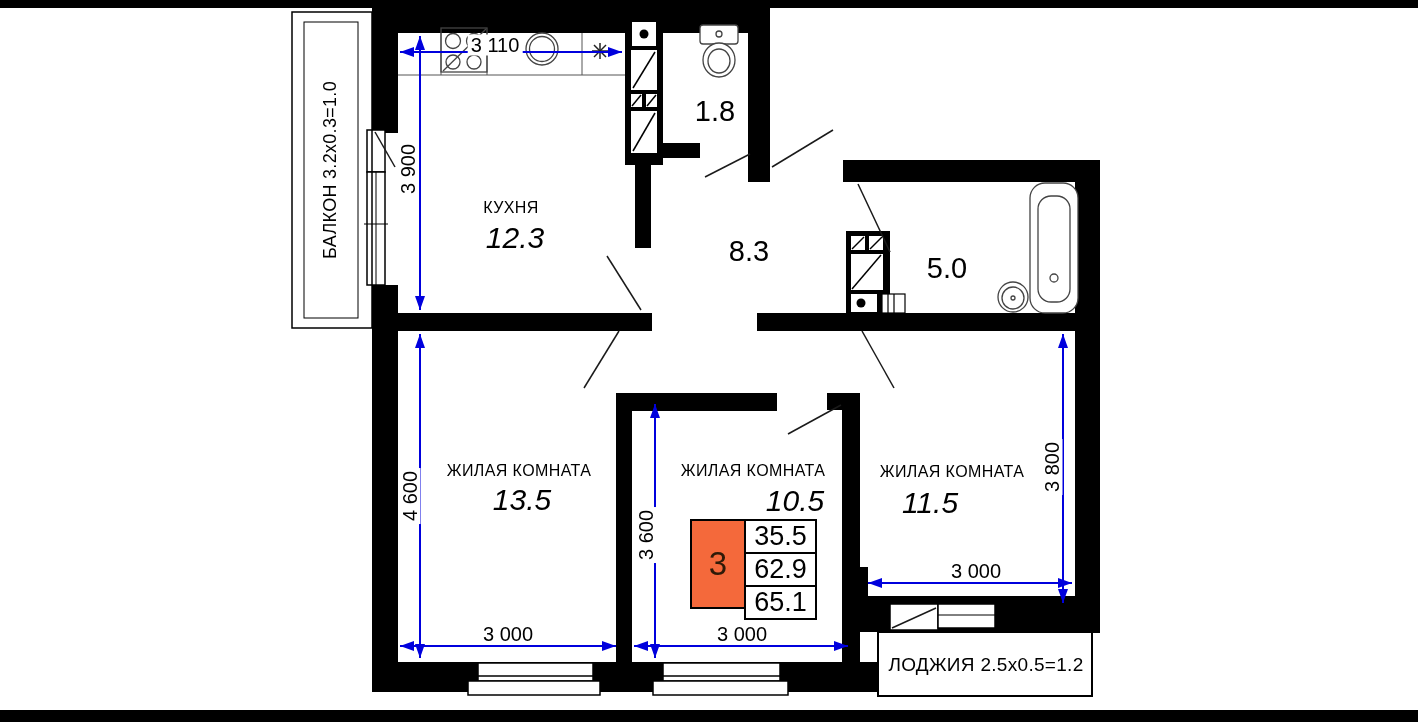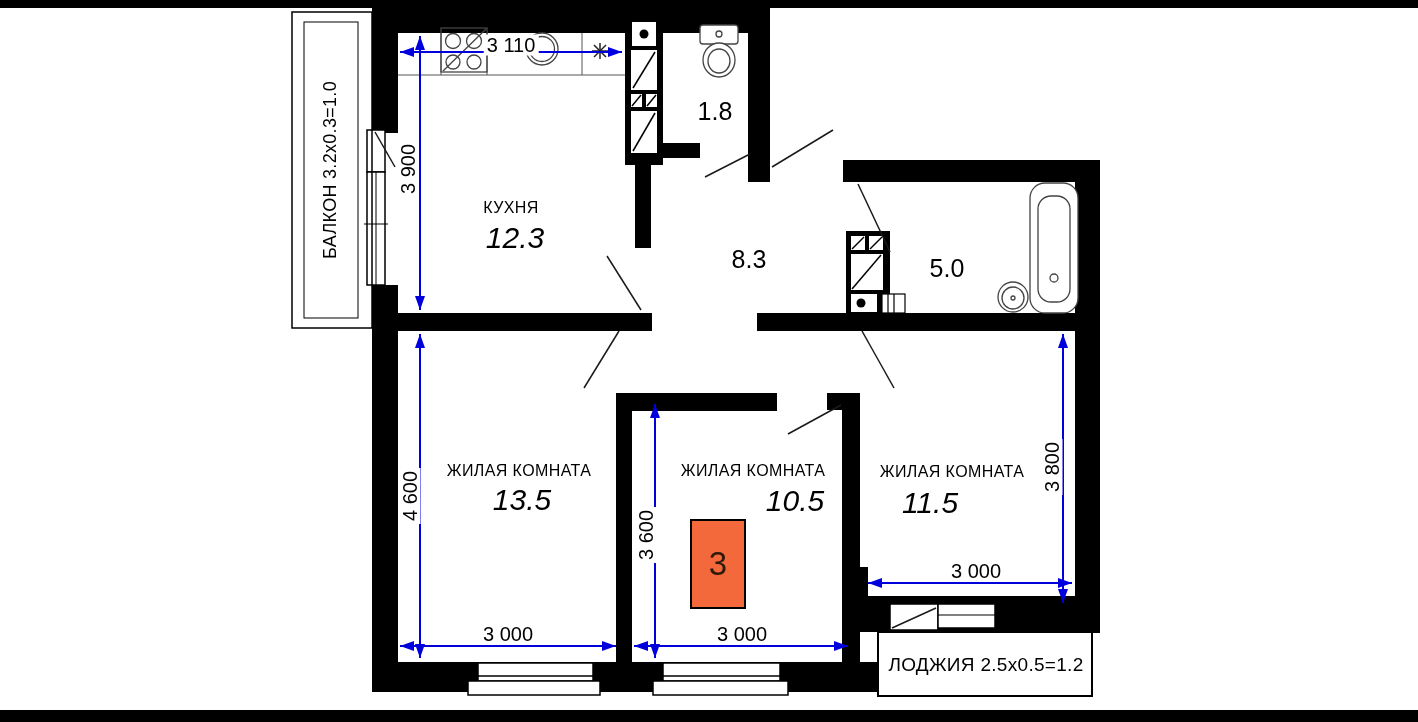--- a/index.html
+++ b/index.html
@@ -202,7 +202,7 @@
   <div class="lbl small rot" style="left:330px;top:170px;">БАЛКОН 3.2x0.3=1.0</div>
   <div class="lbl loggia-lbl" style="left:986px;top:665px;">ЛОДЖИЯ 2.5x0.5=1.2</div>
 
-  <div class="lbl dim" style="left:511px;top:45px;">3 110</div>
+  <div class="lbl dim" style="left:495px;top:45px;">3 110</div>
   <div class="lbl dim rot" style="left:408px;top:169px;">3 900</div>
   <div class="lbl dim rot" style="left:410px;top:496px;">4 600</div>
   <div class="lbl dim" style="left:508px;top:634px;">3 000</div>

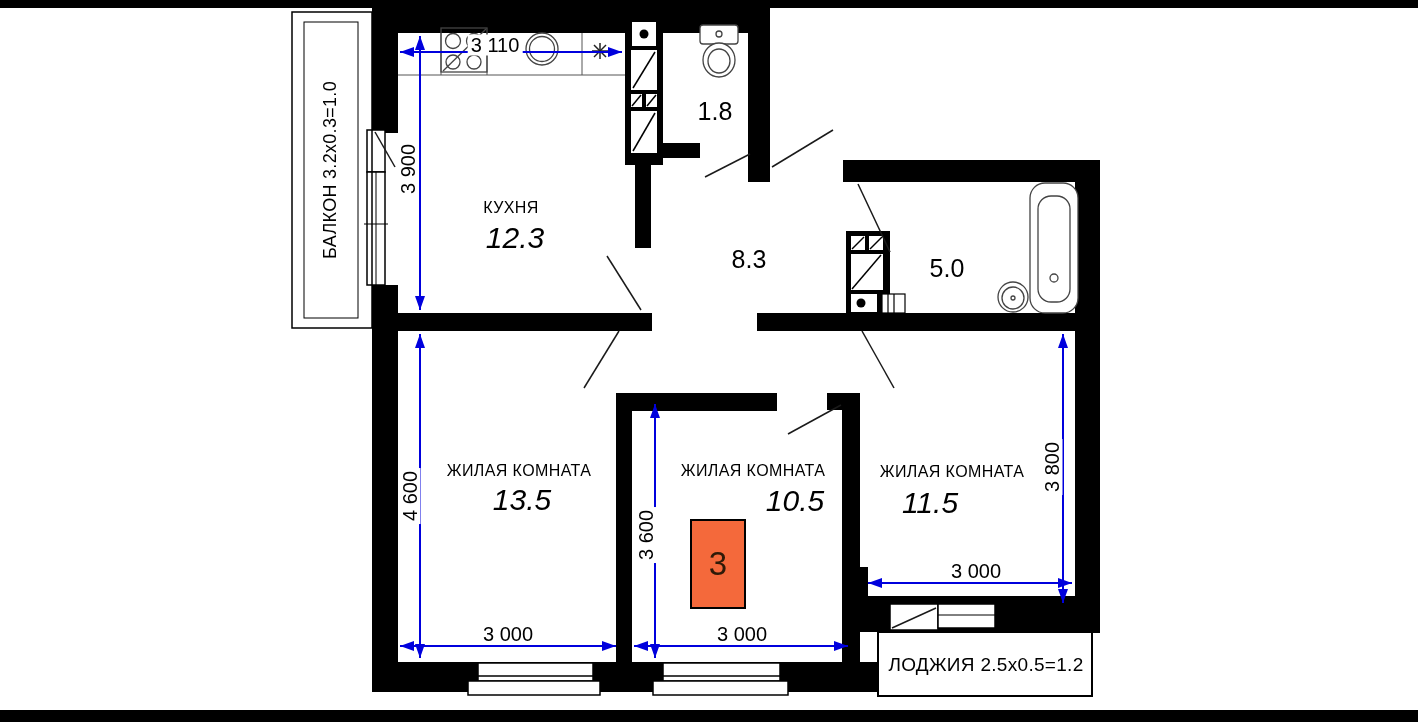--- a/index.html
+++ b/index.html
@@ -13,7 +13,7 @@
   .rot{transform:translate(-50%,-50%) rotate(-90deg);}
   .name{font-size:16px;letter-spacing:.4px;}
   .area{font-size:30px;font-style:italic;}
-  .mid{font-size:25px;}
+  .mid{font-size:29px;}
   .dim{font-size:20px;background:#fff;padding:0 3px;}
   .small{font-size:18px;letter-spacing:.3px;}
   .loggia-lbl{font-size:19px;letter-spacing:.3px;}

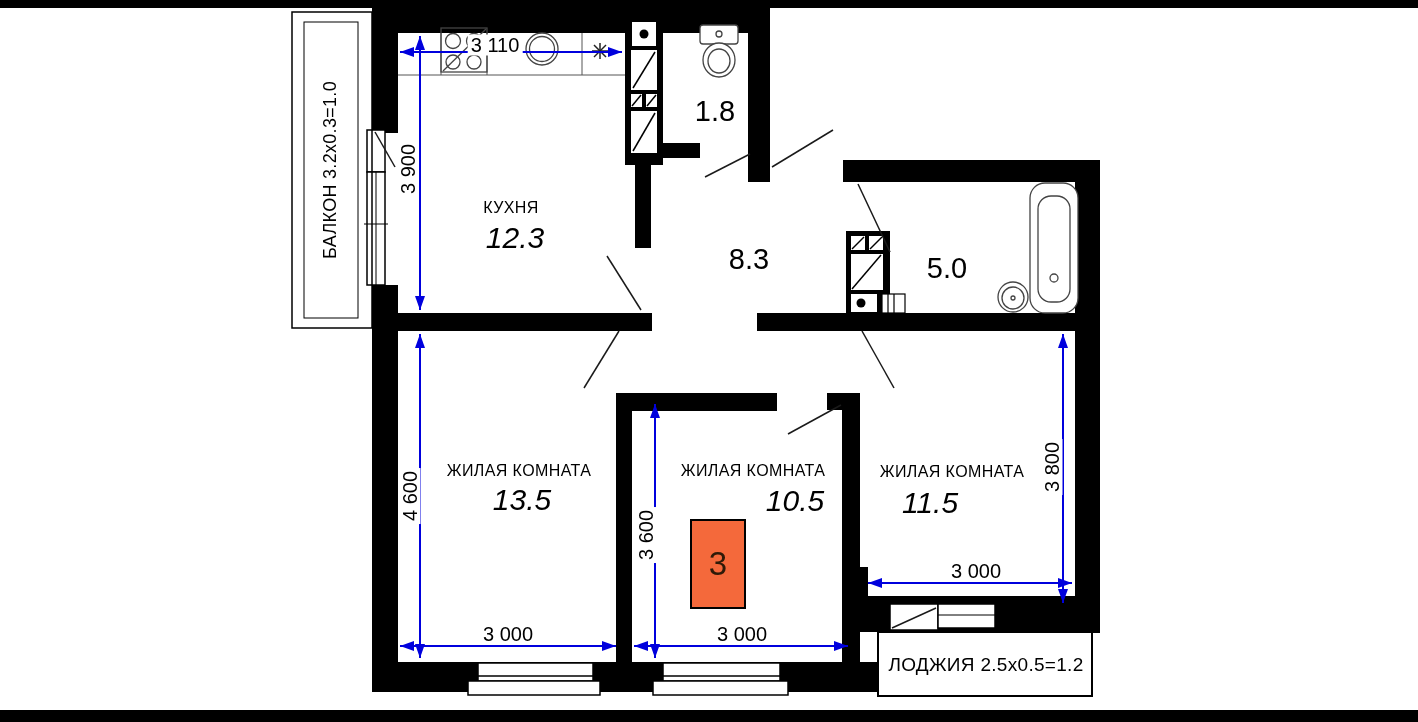--- a/index.html
+++ b/index.html
@@ -189,7 +189,7 @@
   <div class="lbl name" style="left:511px;top:208px;">КУХНЯ</div>
   <div class="lbl area" style="left:515px;top:238px;">12.3</div>
   <div class="lbl mid" style="left:715px;top:111px;">1.8</div>
-  <div class="lbl mid" style="left:749px;top:259px;">8.3</div>
+  <div class="lbl mid" style="left:749px;top:251px;">8.3</div>
   <div class="lbl mid" style="left:947px;top:268px;">5.0</div>
 
   <div class="lbl name" style="left:519px;top:471px;">ЖИЛАЯ КОМНАТА</div>

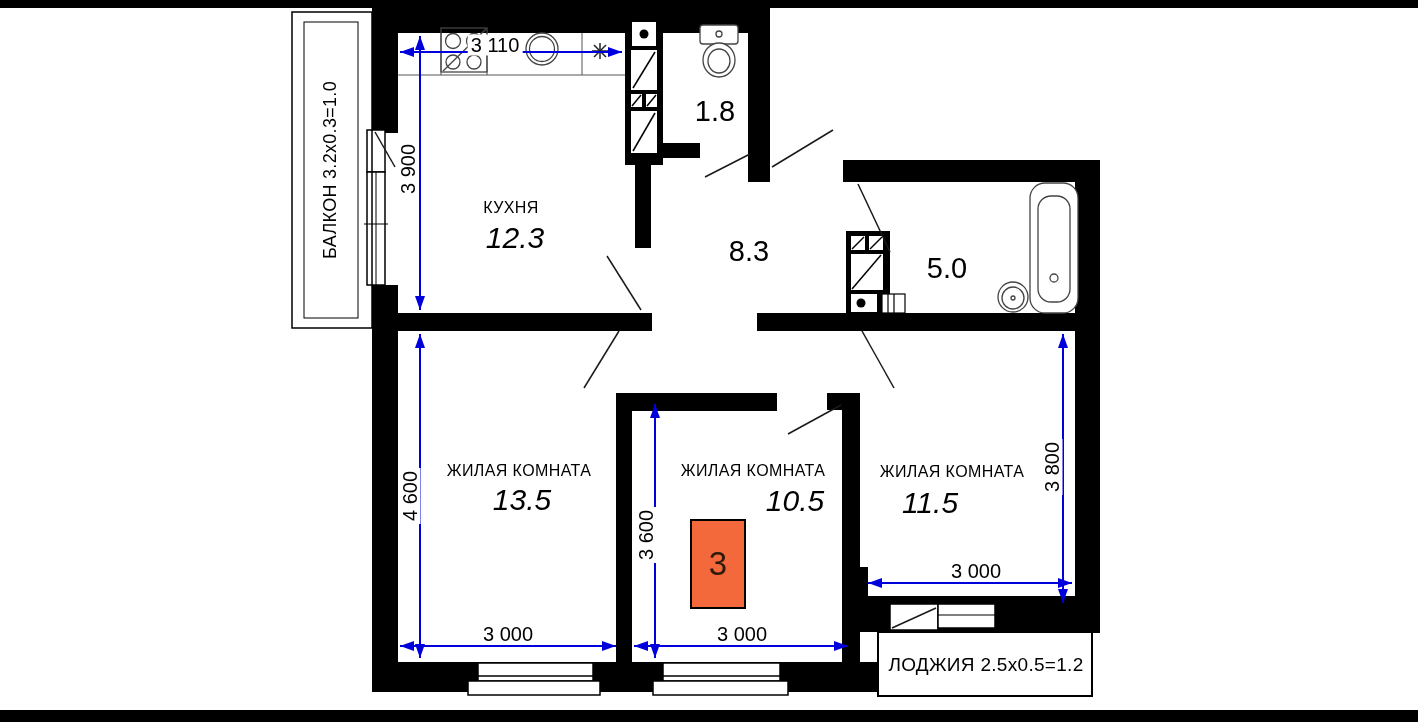--- a/index.html
+++ b/index.html
@@ -213,6 +213,11 @@
 
   <div class="summary">
     <div class="sum-num">3</div>
+    <div class="sum-col">
+      <div class="sum-cell">35.5</div>
+      <div class="sum-cell">62.9</div>
+      <div class="sum-cell">65.1</div>
+    </div>
   </div>
 
 </div>

